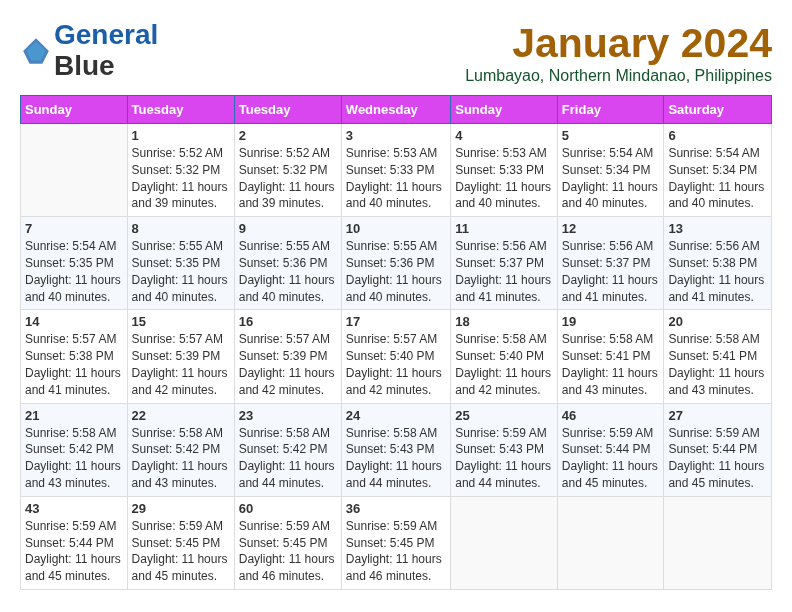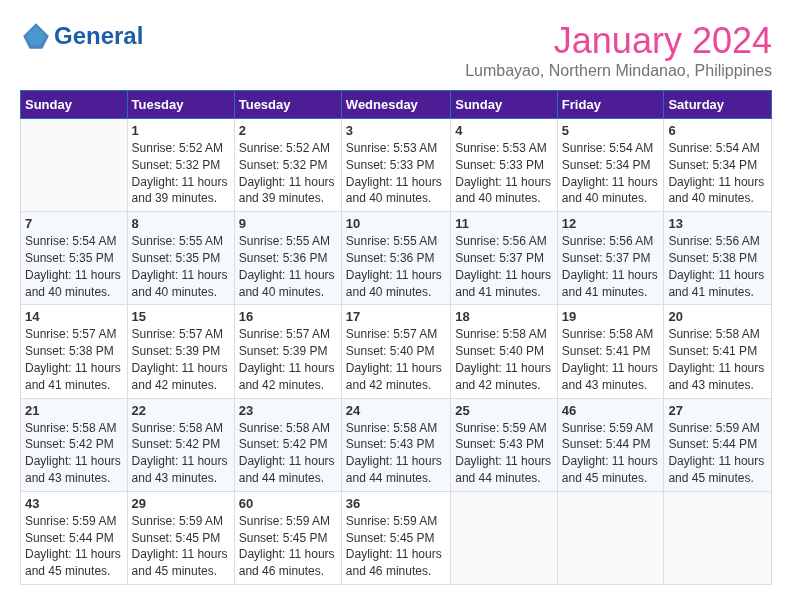--- a/index.html
+++ b/index.html
@@ -21,7 +21,7 @@
       align-items: center;
     }
     .logo-text {
-      font-size: 24px;
+      font-size: 28px;
       font-weight: bold;
       color: #333;
       line-height: 1.1;

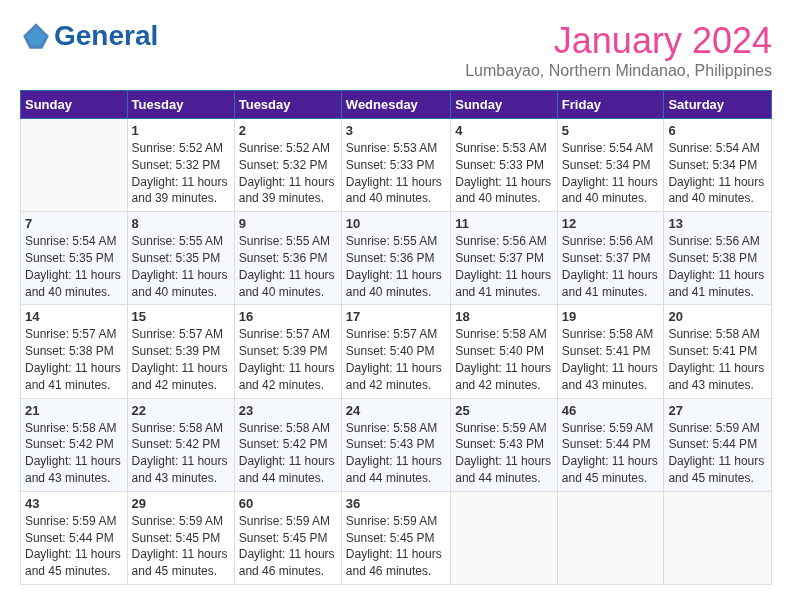--- a/index.html
+++ b/index.html
@@ -100,6 +100,7 @@
     </svg>
     <div class="logo-text">
       <div><span class="blue">General</span></div>
+      <div>Blue</div>
     </div>
   </div>
   <div class="title-block">

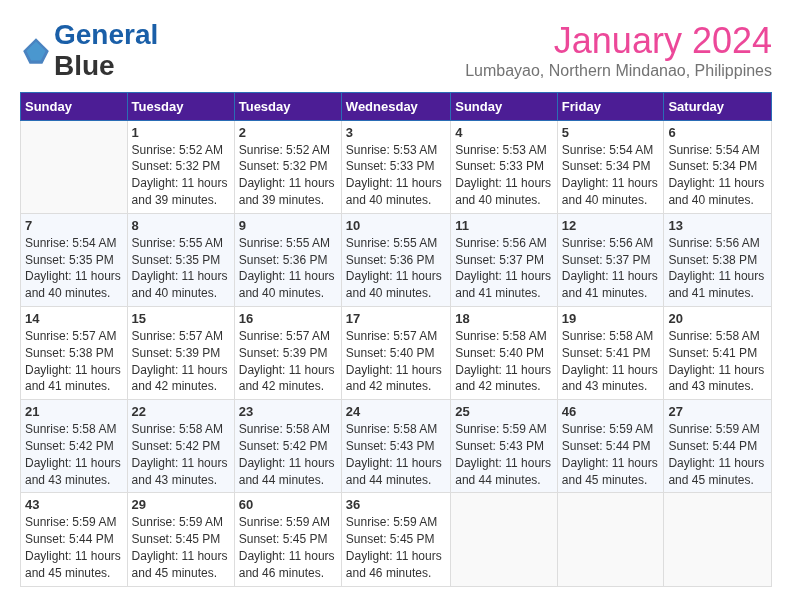--- a/index.html
+++ b/index.html
@@ -36,9 +36,9 @@
       text-align: right;
     }
     .month-title {
-      font-size: 36px;
-      font-weight: normal;
-      color: #ec4899;
+      font-size: 41px;
+      font-weight: bold;
+      color: #a16207;
     }
     .location {
       font-size: 16px;

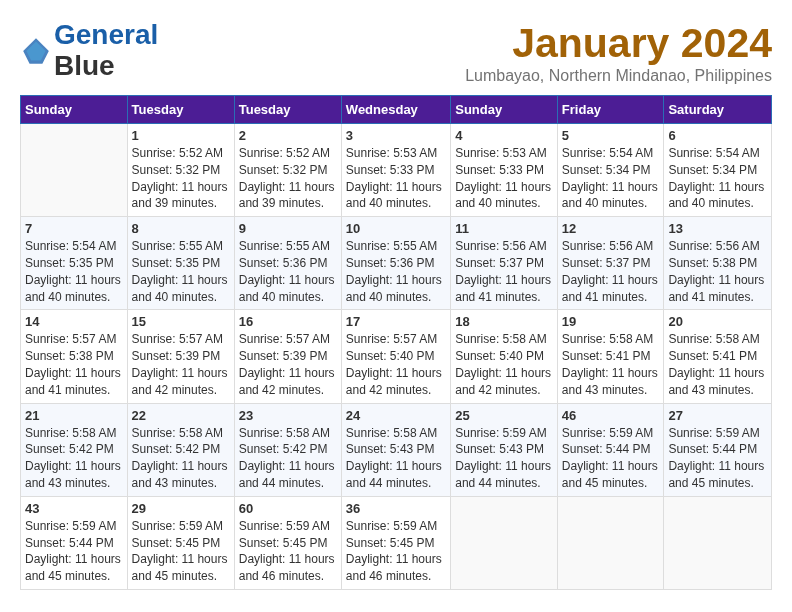--- a/index.html
+++ b/index.html
@@ -42,7 +42,7 @@
     }
     .location {
       font-size: 16px;
-      color: #737373;
+      color: #14532d;
     }
     table {
       width: 100%;

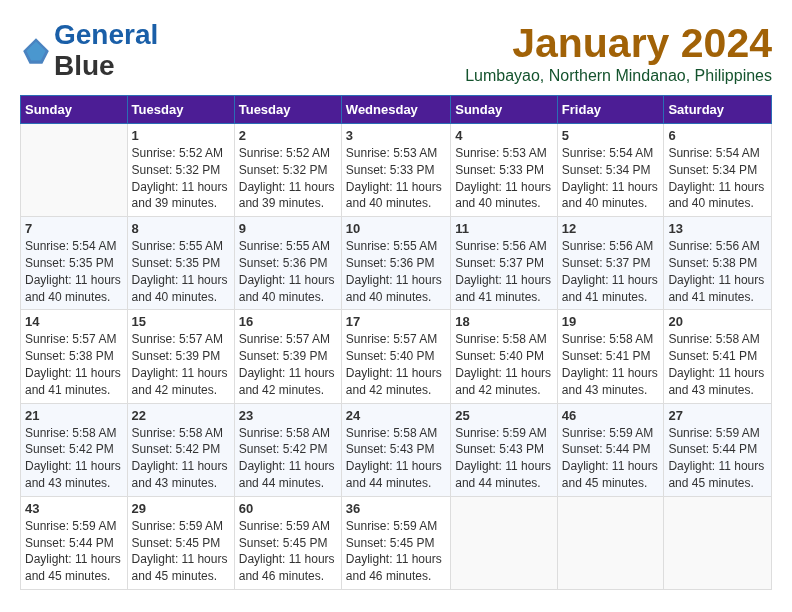--- a/index.html
+++ b/index.html
@@ -50,7 +50,7 @@
       font-size: 11px;
     }
     thead tr {
-      background: #4c1d95;
+      background: #d946ef;
       color: #fff;
       border-radius: 10px;
     }

